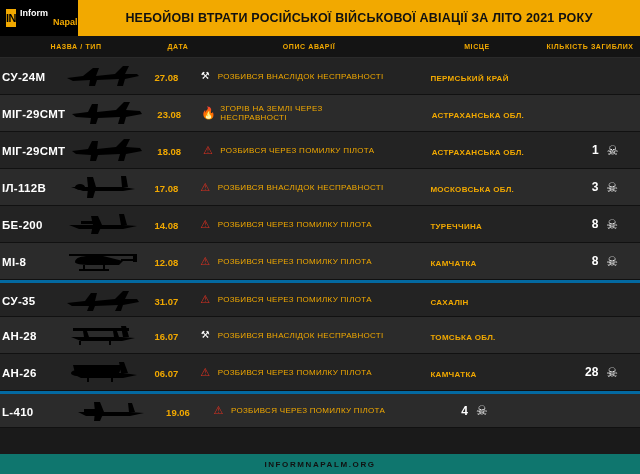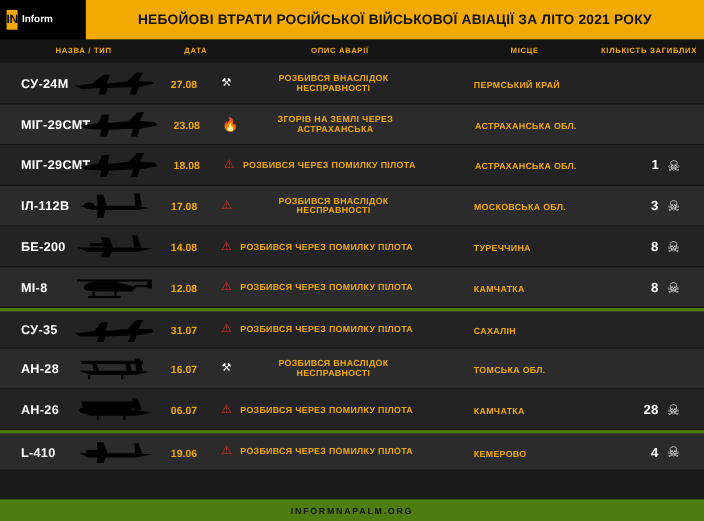--- a/index.html
+++ b/index.html
@@ -45,7 +45,7 @@
     letter-spacing: -0.5px;
   }
   .logo-words {
-    display: flex; 
+    display: flex; flex-direction: column;
     line-height: 1.05;
   }
   .logo-words span:first-child { color: #fff; font-size: 9px; font-weight: bold; }

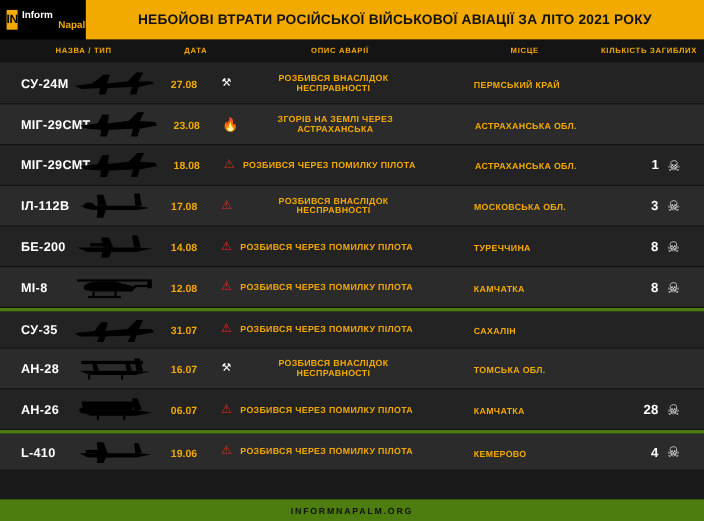--- a/index.html
+++ b/index.html
@@ -93,7 +93,7 @@
   .row.sep   { border-top: 3px solid #4d7c0f; }
 
   
-  .c-name  { width: 66px; padding-left: 19px; }
+  .c-name  { width: 66px; padding-left: 2px; }
   .c-sil   { width: 86px; display: flex; align-items: center; justify-content: center; }
   .c-date  { width: 52px; text-align: center; }
   .c-desc  { width: 210px; display: flex; align-items: center; gap: 6px; padding-left: 8px; }

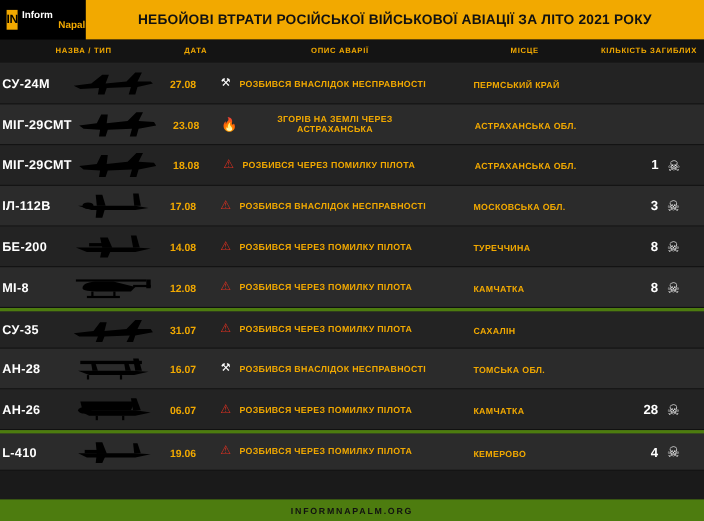--- a/index.html
+++ b/index.html
@@ -121,9 +121,8 @@
   .desc {
     color: #f2a900;
     font-size: 8px;
-    font-weight: bold;
+    font-weight: normal;
     letter-spacing: 0.3px;
-    text-align: center;
   }
   .place {
     color: #f2a900;

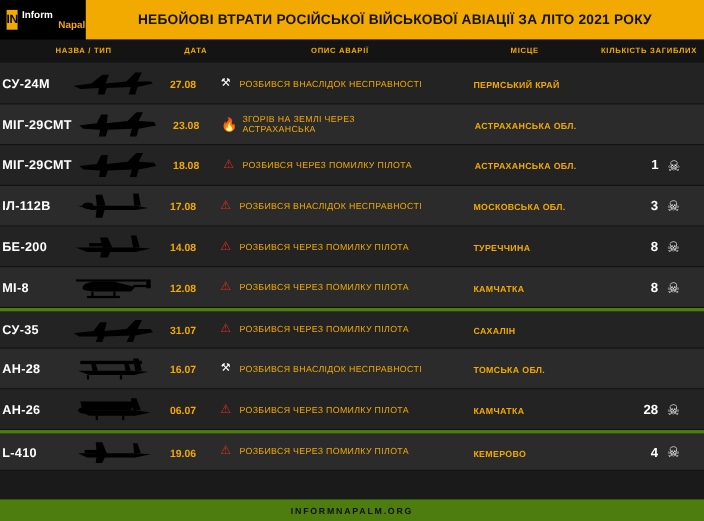--- a/index.html
+++ b/index.html
@@ -212,7 +212,7 @@
         <div class="c-date"><span class="date">23.08</span></div>
         <div class="c-desc">
           <span class="ico fire">🔥</span>
-          <span class="desc">ЗГОРІВ НА ЗЕМЛІ ЧЕРЕЗ АСТРАХАНСЬКА</span>
+          <span class="desc">ЗГОРІВ НА ЗЕМЛІ ЧЕРЕЗ НЕСПРАВНОСТІ</span>
         </div>
         <div class="c-place"><span class="place">АСТРАХАНСЬКА ОБЛ.</span></div>
         <div class="c-kill">

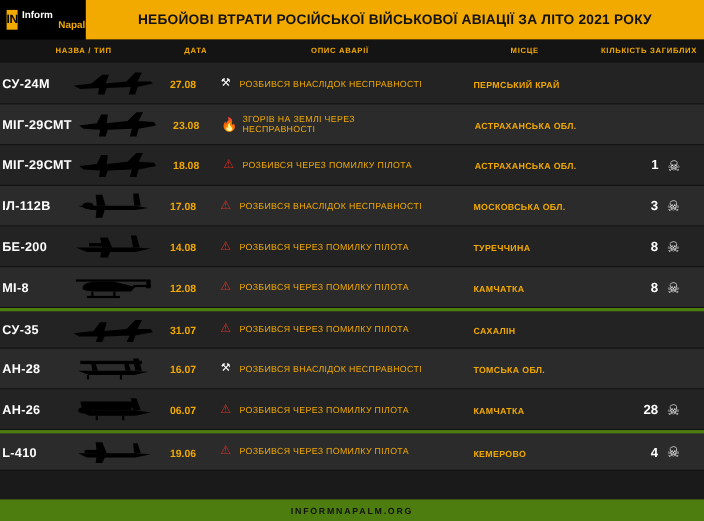--- a/index.html
+++ b/index.html
@@ -90,7 +90,7 @@
   }
   .row.dark  { background: #232323; }
   .row.light { background: #2b2b2b; }
-  .row.sep   { border-top: 3px solid #4d7c0f; }
+  .row.sep   { border-top: 3px solid #0369a1; }
 
   
   .c-name  { width: 66px; padding-left: 2px; }

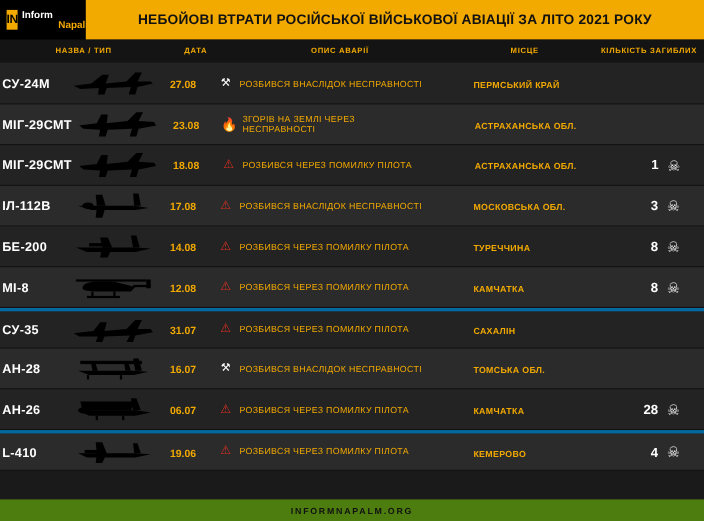--- a/index.html
+++ b/index.html
@@ -384,7 +384,6 @@
           <span class="ico warn">⚠</span>
           <span class="desc">РОЗБИВСЯ ЧЕРЕЗ ПОМИЛКУ ПІЛОТА</span>
         </div>
-        <div class="c-place"><span class="place">КЕМЕРОВО</span></div>
         <div class="c-kill">
           <span class="killnum">4</span>
           <span class="skull">☠</span>

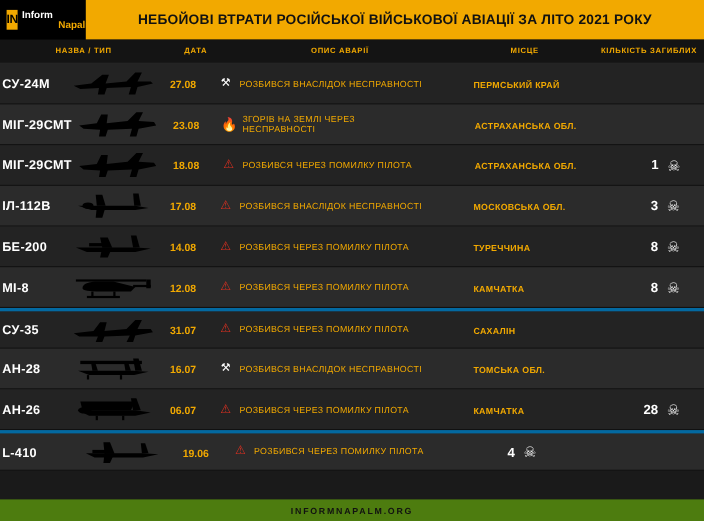--- a/index.html
+++ b/index.html
@@ -149,7 +149,7 @@
   
   .footer {
     height: 20px;
-    background: #4d7c0f;
+    background: #0f766e;
     color: #111;
     font-size: 8px;
     font-weight: bold;

